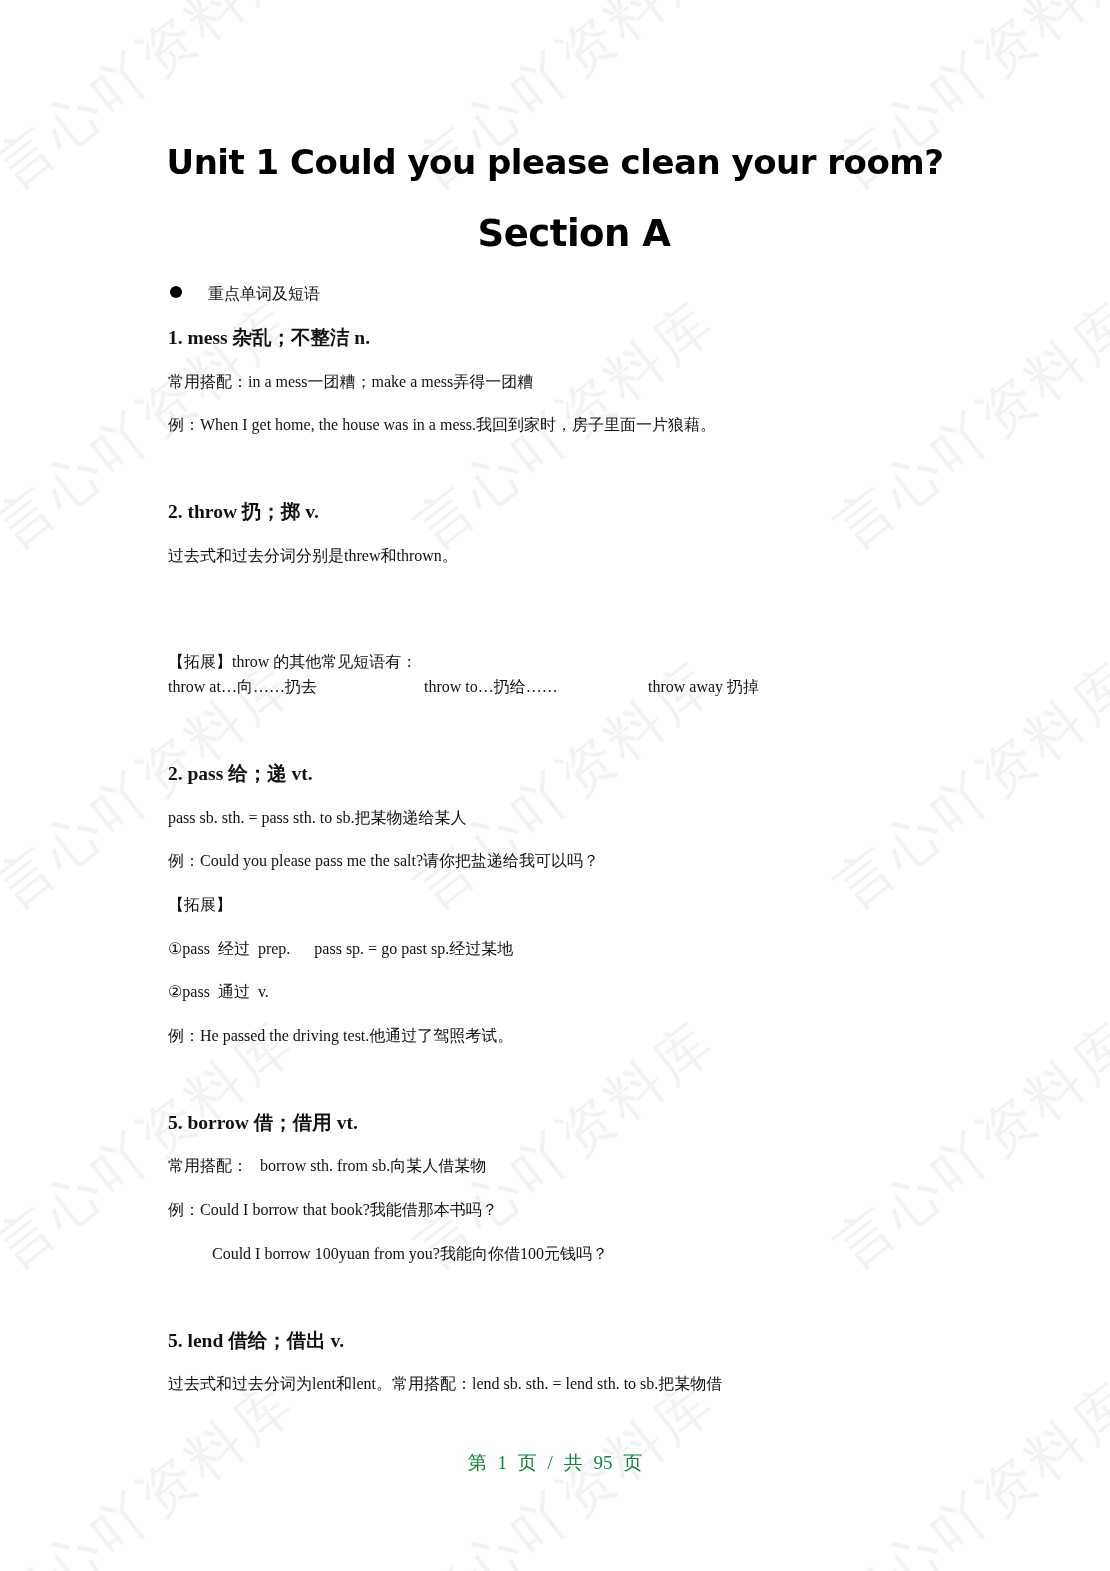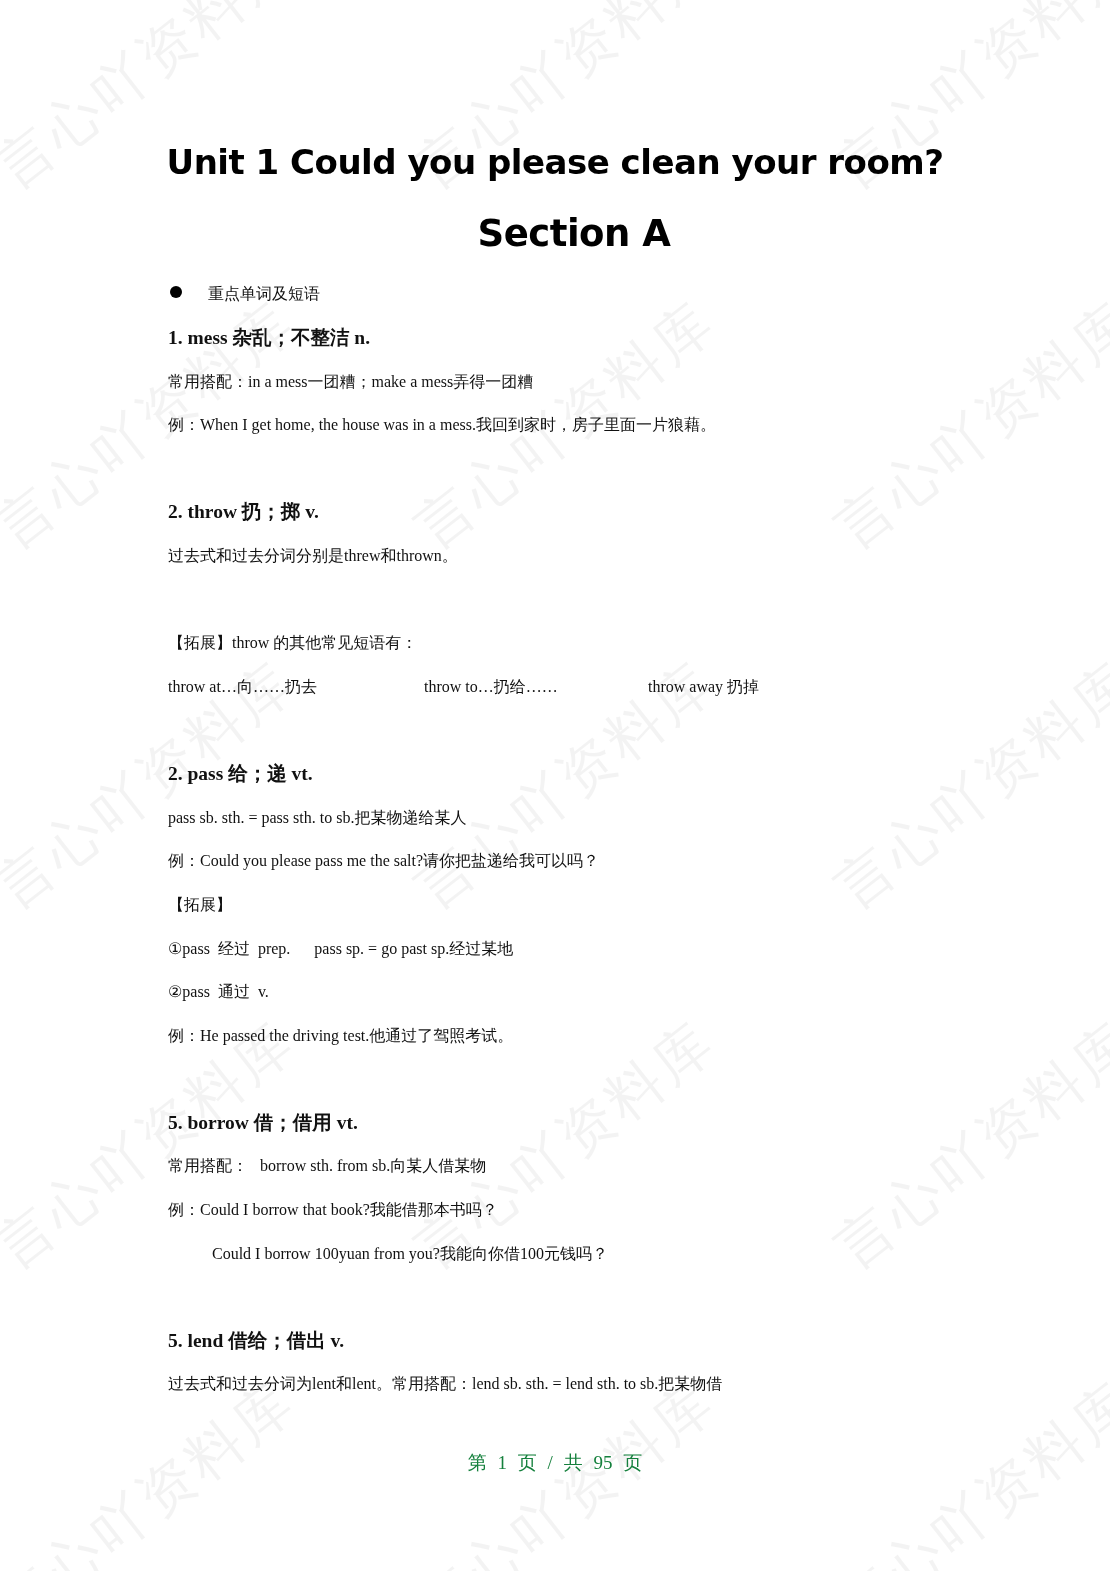--- a/index.html
+++ b/index.html
@@ -67,7 +67,7 @@
 
     <div class="line head" style="top:498px">2. throw  扔；掷  v.</div>
     <div class="line" style="top:542px">过去式和过去分词分别是threw和thrown。</div>
-    <div class="line" style="top:629px">【拓展】throw  的其他常见短语有：</div>
+    <div class="line" style="top:648px">【拓展】throw  的其他常见短语有：</div>
     <div class="line" style="top:673px;left:168px">throw at…向……扔去</div>
     <div class="line" style="top:673px;left:424px">throw to…扔给……</div>
     <div class="line" style="top:673px;left:648px">throw away  扔掉</div>

